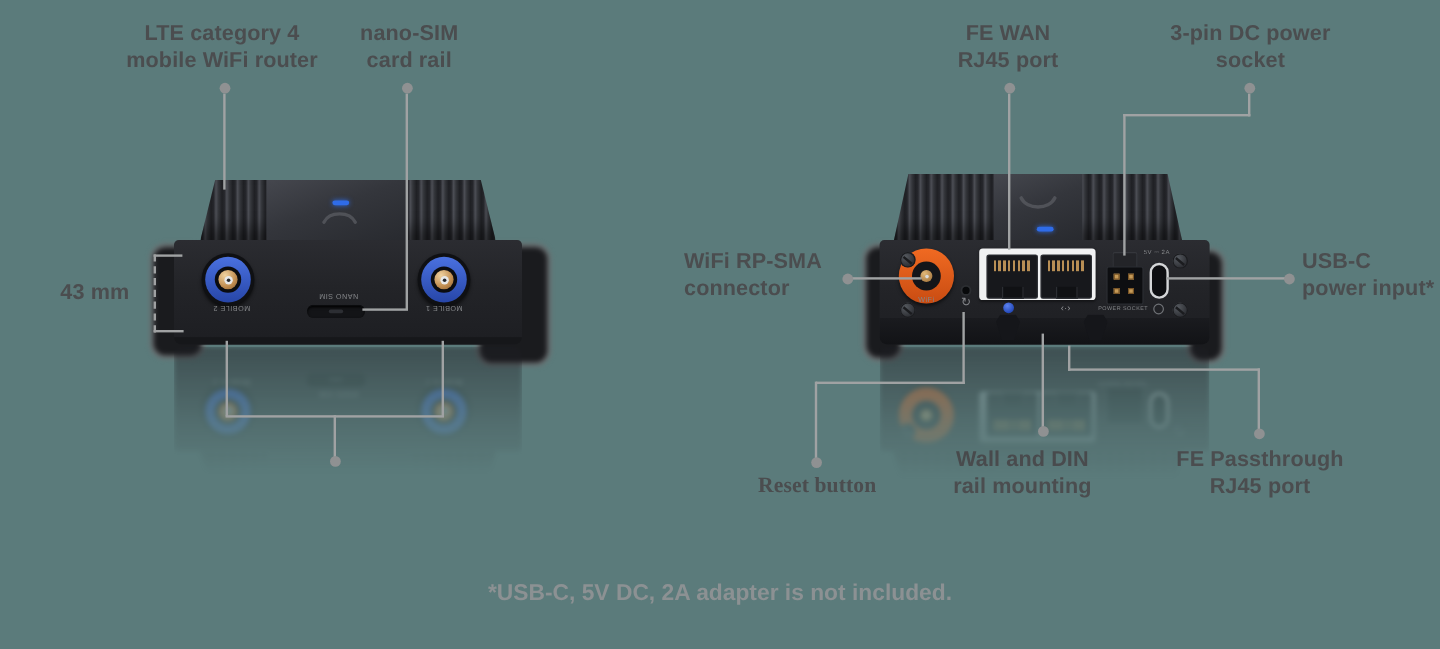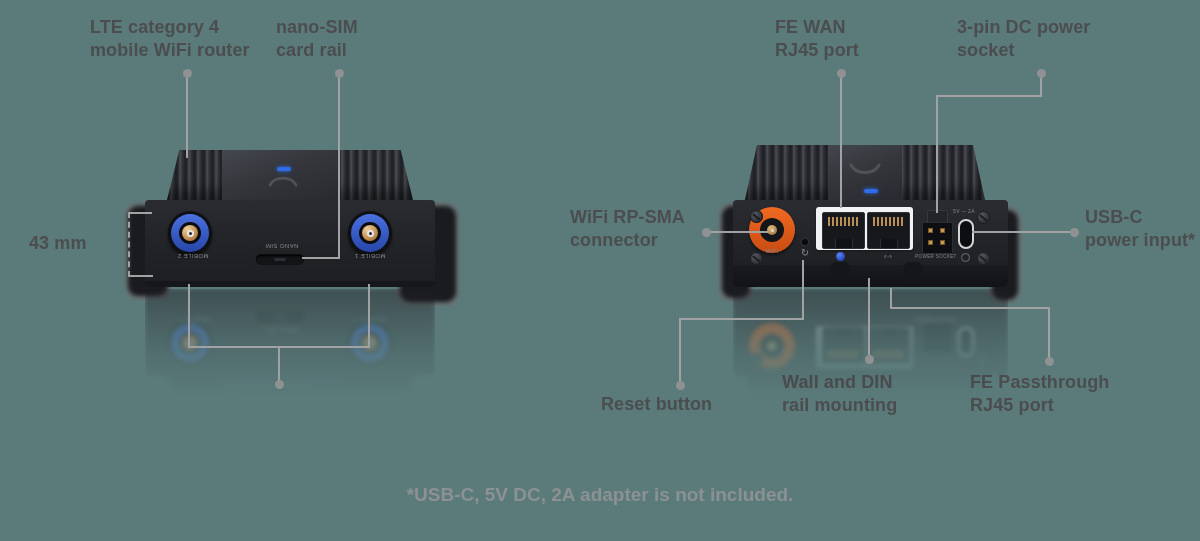--- a/index.html
+++ b/index.html
@@ -9,7 +9,7 @@
   
   .callout{position:absolute;color:#4b4d4f;font-size:18px;line-height:22.5px;font-weight:600;
            white-space:pre-line;letter-spacing:.1px;}
-  .tc{text-align:left}
+  .tc{text-align:center}
   .footnote{position:absolute;color:#8c9193;font-size:19px;font-weight:600;text-align:center;}
 
   

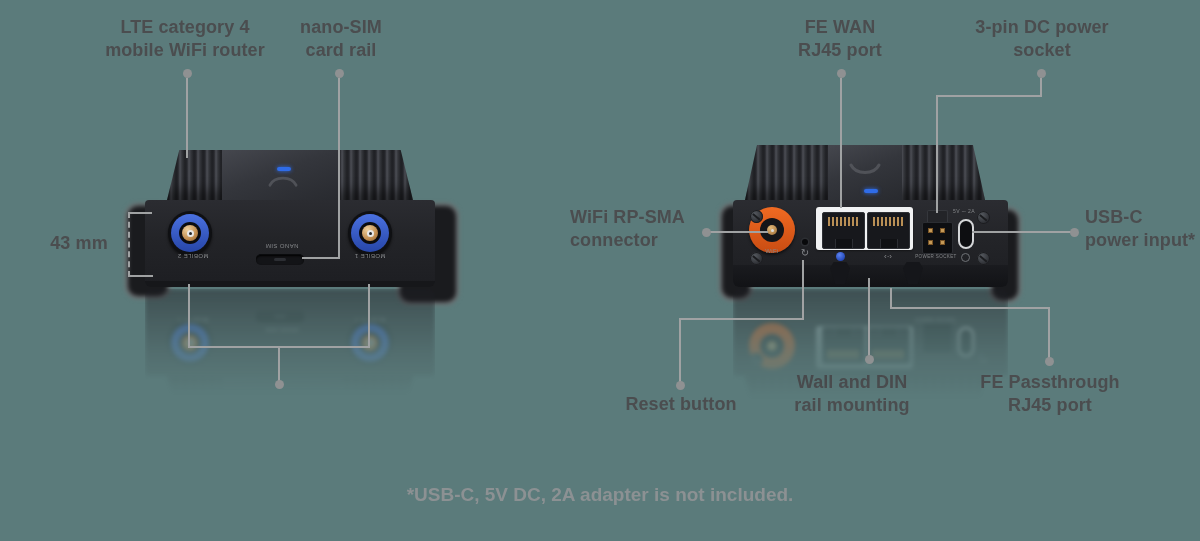--- a/index.html
+++ b/index.html
@@ -109,7 +109,7 @@
 connector</div>
   <div class="callout" style="left:1085px;top:206px;width:120px;">USB-C
 power input*</div>
-  <div class="callout tc" style="left:601px;top:393px;width:160px;">Reset button</div>
+  <div class="callout tc" style="left:601px;top:393px;width:160px;font-family:Liberation Serif, serif;">Reset button</div>
   <div class="callout tc" style="left:782px;top:371px;width:140px;">Wall and DIN
 rail mounting</div>
   <div class="callout tc" style="left:970px;top:371px;width:160px;">FE Passthrough

